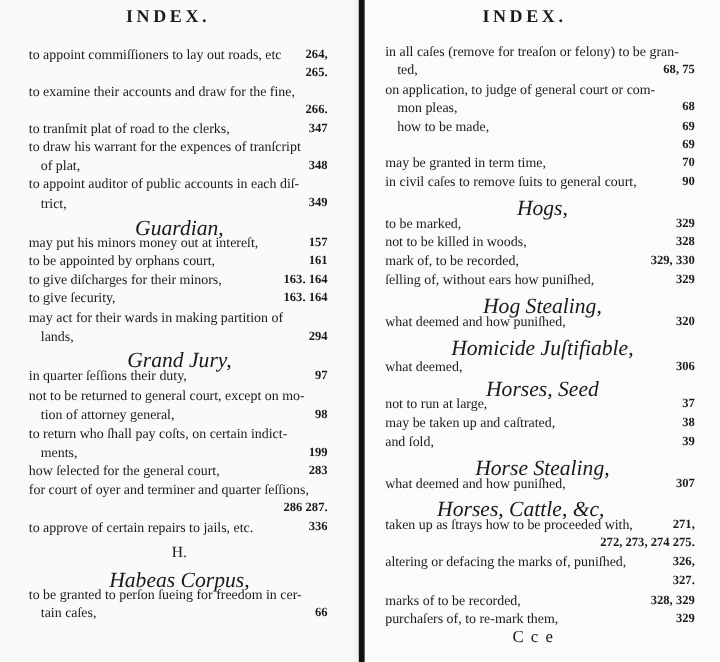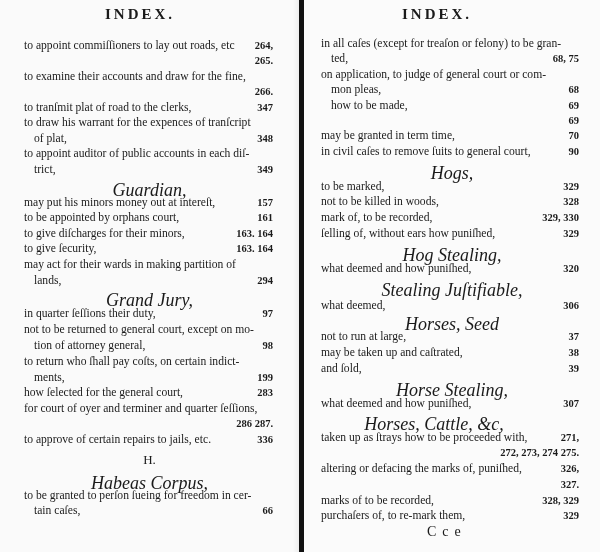--- a/index.html
+++ b/index.html
@@ -112,7 +112,7 @@
 <div class="page page-right">
   <div class="title" style="left:98px; top:6px;">INDEX.</div>
 
-  <div class="line" style="left:17px; top:37px;">in all caſes (except for treaſon or felony) to be gran-</div>
+  <div class="line" style="left:17px; top:37px;">in all caſes (remove for treaſon or felony) to be gran-</div>
   <div class="line" style="left:27px; top:52px;">ted,</div>
   <div class="pg" style="right:21px; top:52px;">68, 75</div>
   <div class="line" style="left:17px; top:68px;">on application, to judge of general court or com-</div>

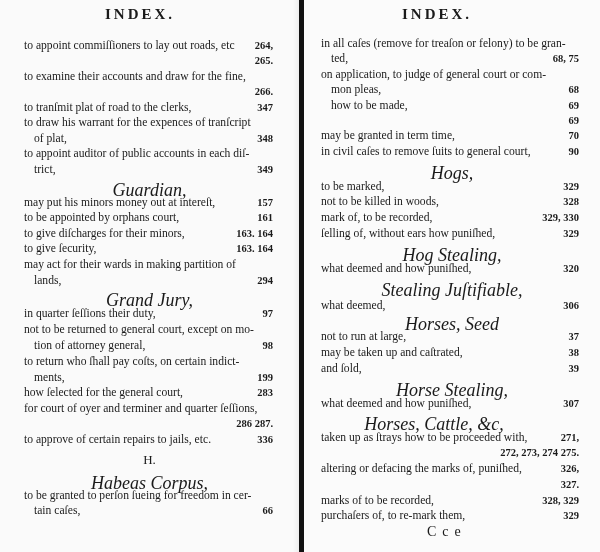--- a/index.html
+++ b/index.html
@@ -140,7 +140,7 @@
   <div class="line" style="left:17px; top:262px;">what deemed and how puniſhed,</div>
   <div class="pg" style="right:21px; top:262px;">320</div>
 
-  <div class="heading" style="left:0; width:296px; top:280px;">Stealing Juſtifiable,</div>
+  <div class="heading" style="left:0; width:296px; top:280px;">Homicide Juſtifiable,</div>
   <div class="line" style="left:17px; top:299px;">what deemed,</div>
   <div class="pg" style="right:21px; top:299px;">306</div>
 

